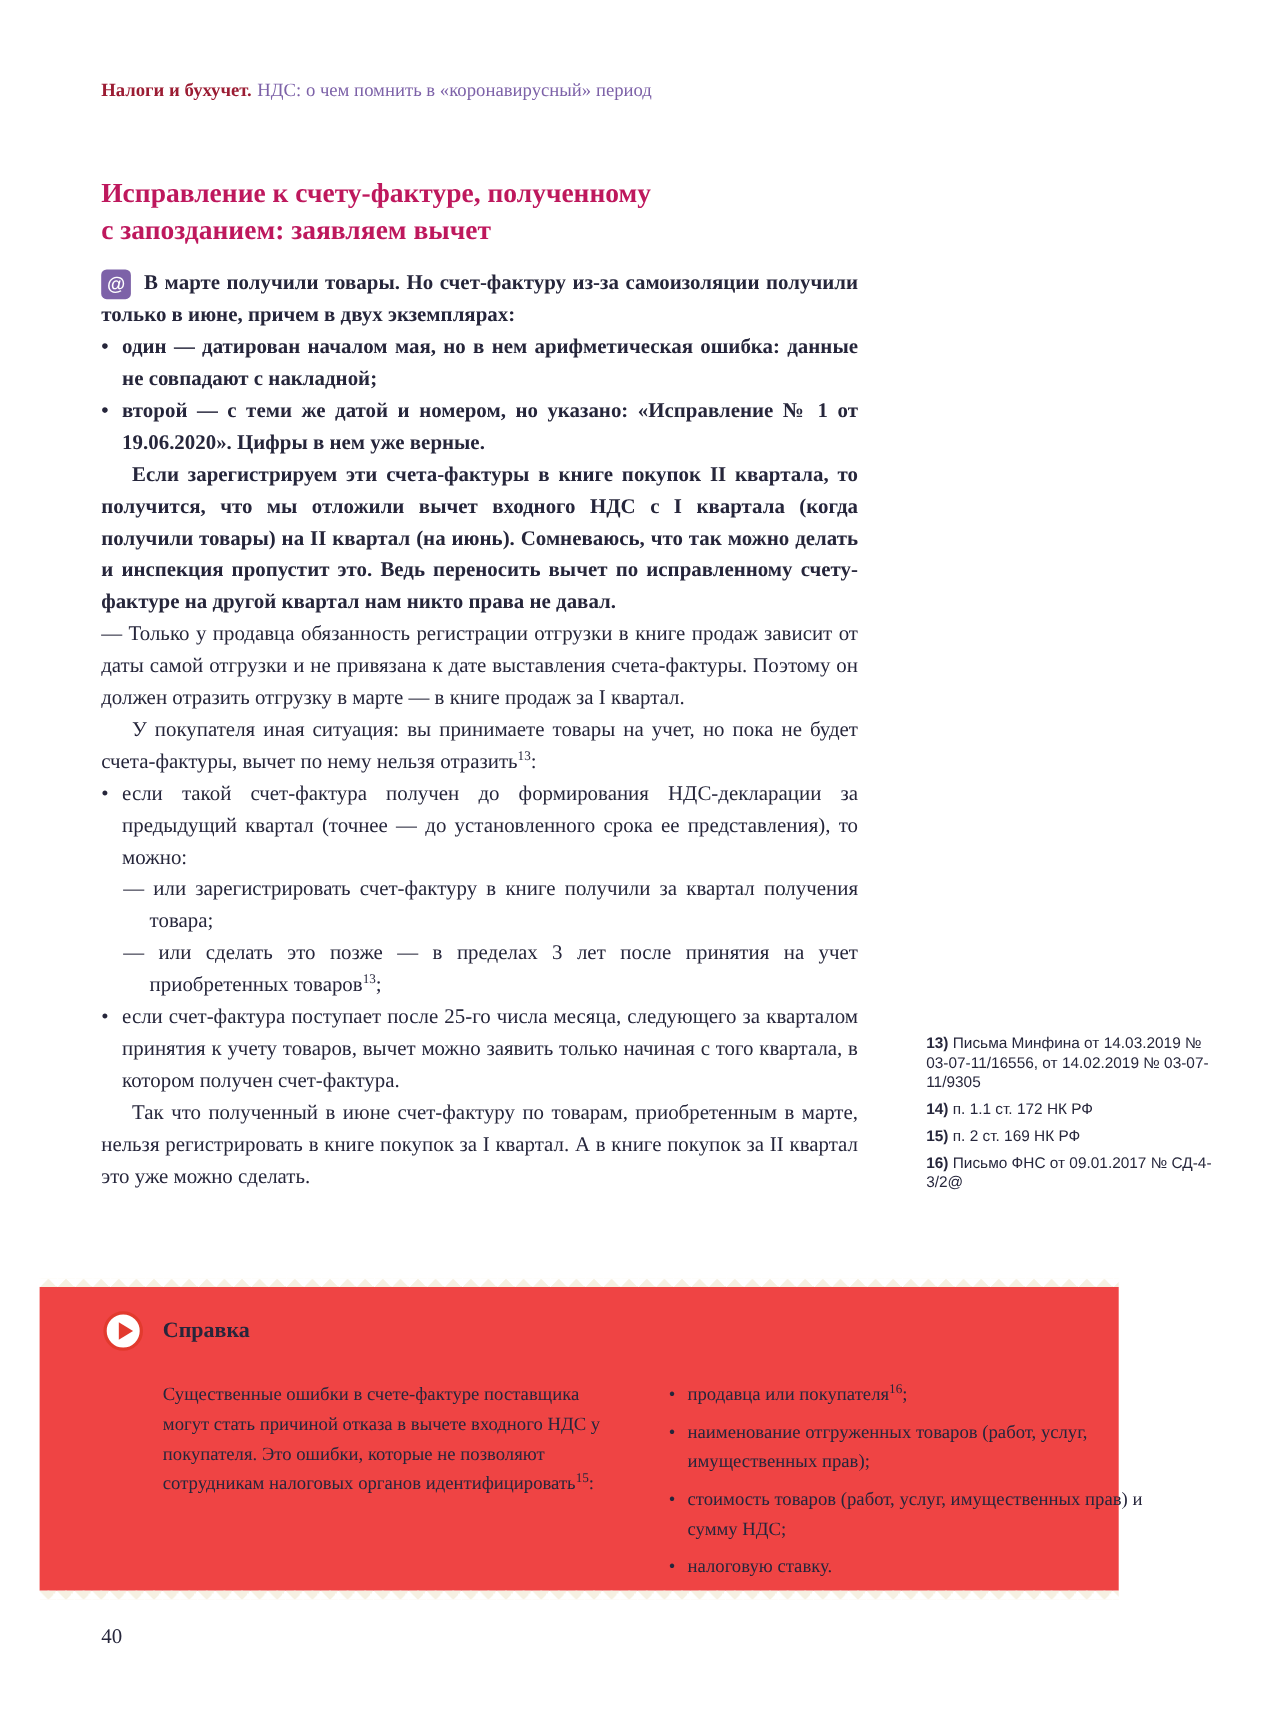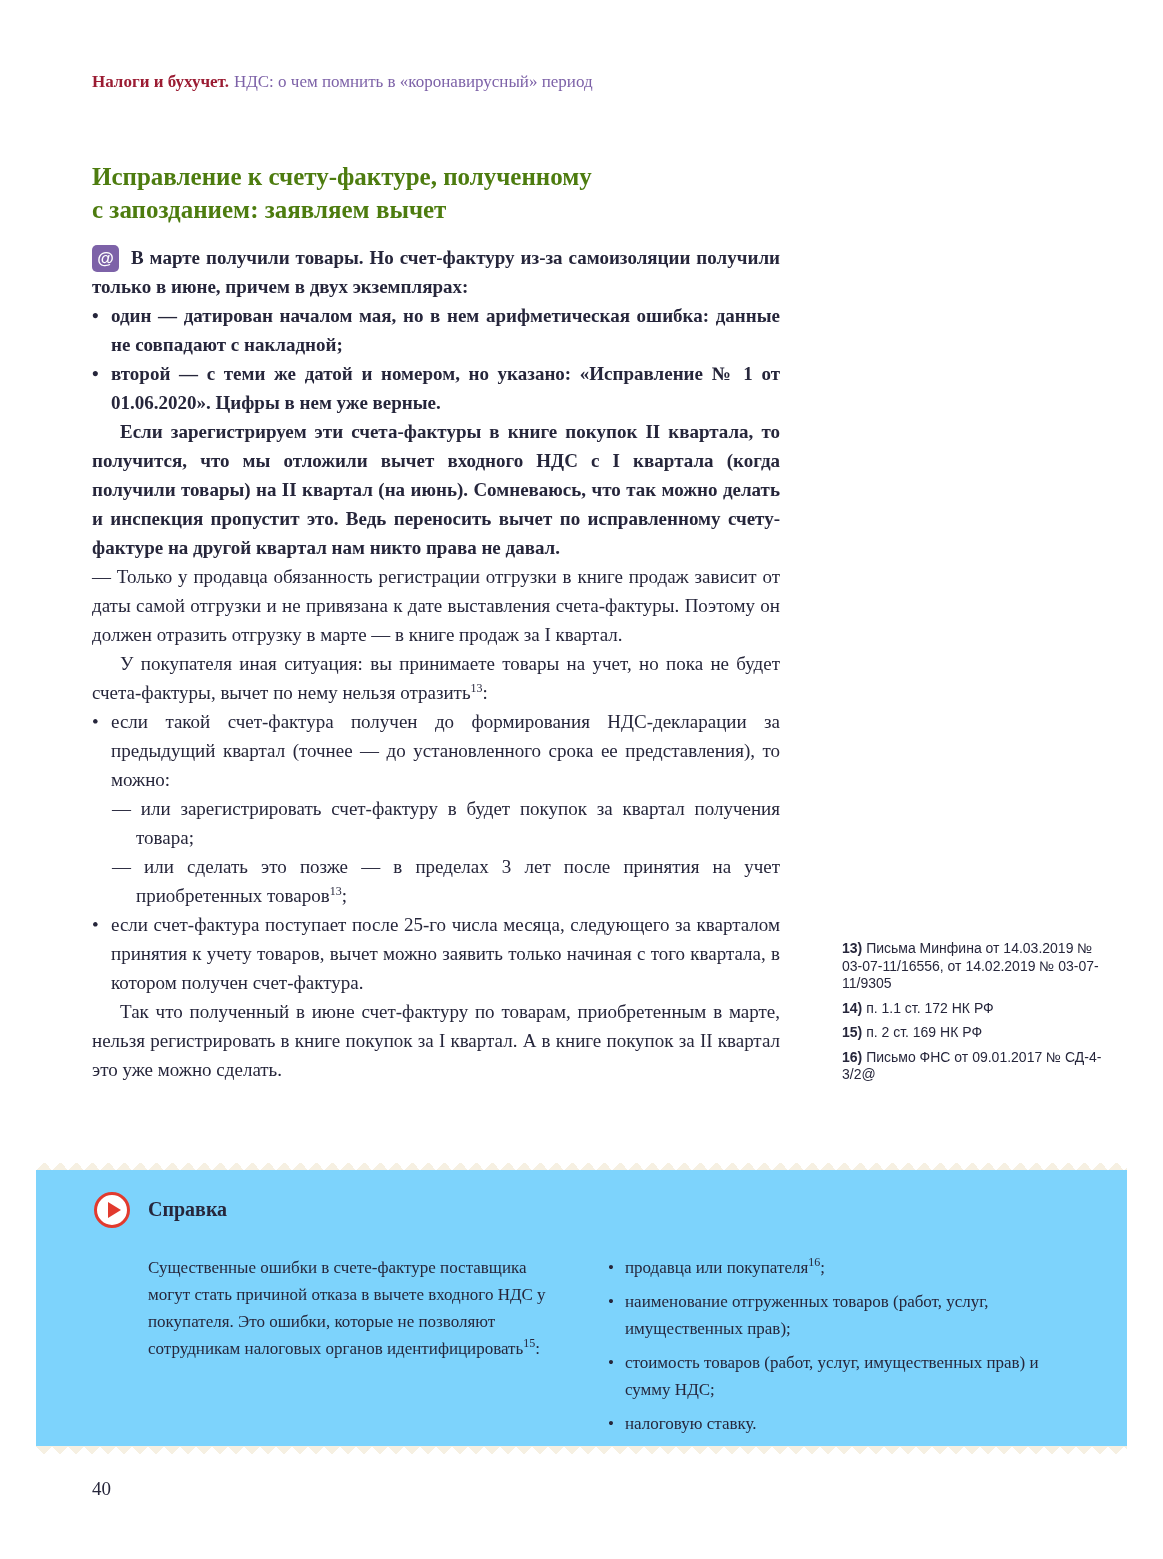--- a/index.html
+++ b/index.html
@@ -20,7 +20,7 @@
   .topic  { color: #7d62a8; margin-left: 5px; }
 
   
-  .article-title { position: absolute; left: 92px; top: 160px; width: 720px; color: #4d7c0f; font-size: 25px; line-height: 33px; font-weight: 700; }
+  .article-title { position: absolute; left: 92px; top: 160px; width: 720px; color: #be185d; font-size: 25px; line-height: 33px; font-weight: 700; }
   .t-line { display: block; }
 
   

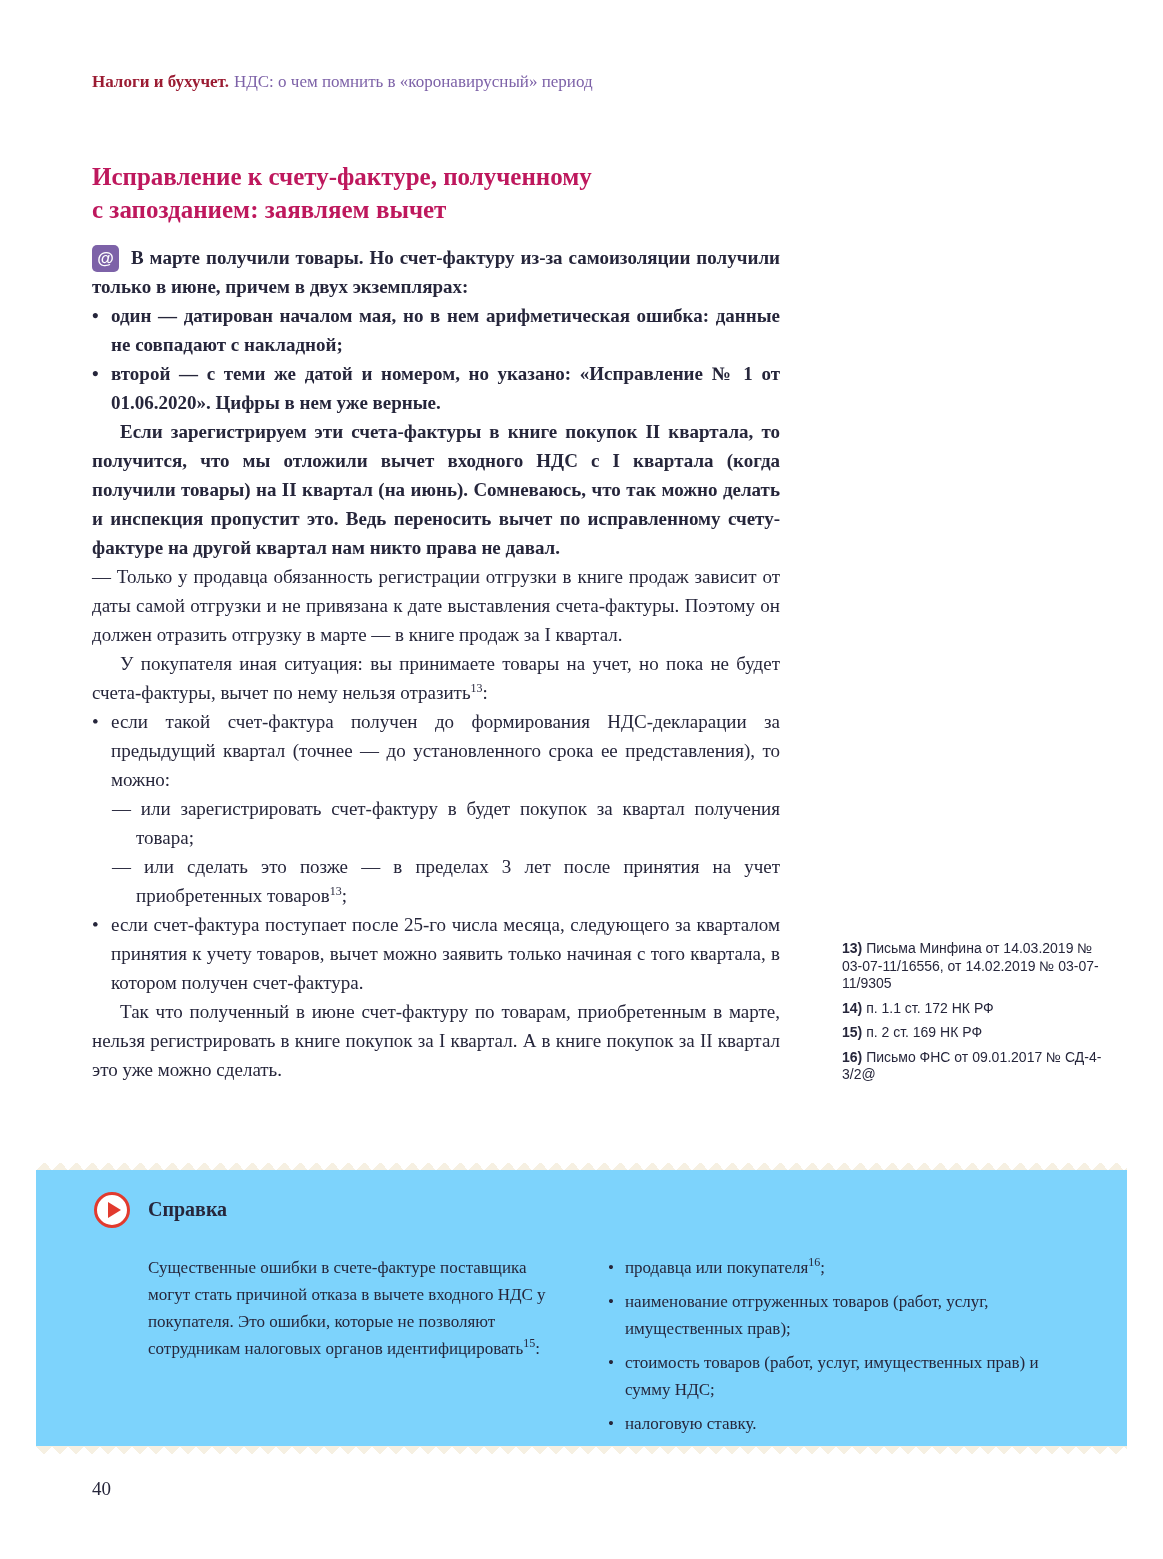--- a/index.html
+++ b/index.html
@@ -93,7 +93,7 @@
         <span class="marker">•</span><span>один — датирован началом мая, но в нем арифметическая ошибка: данные не совпадают с накладной;</span>
       </p>
       <p class="para bullet">
-        <span class="marker">•</span><span>второй — с теми же датой и номером, но указано: «Исправление № 1 от 01.06.2020». Цифры в нем уже верные.</span>
+        <span class="marker">•</span><span>второй — с теми же датой и номером, но указано: «Исправление № 1 от 19.06.2020». Цифры в нем уже верные.</span>
       </p>
       <p class="para indent">Если зарегистрируем эти счета-фактуры в книге покупок II квартала, то получится, что мы отложили вычет входного НДС с I квартала (когда получили товары) на II квартал (на июнь). Сомневаюсь, что так можно делать и инспекция пропустит это. Ведь переносить вычет по исправленному счету-фактуре на другой квартал нам никто права не давал.</p>
     </div>

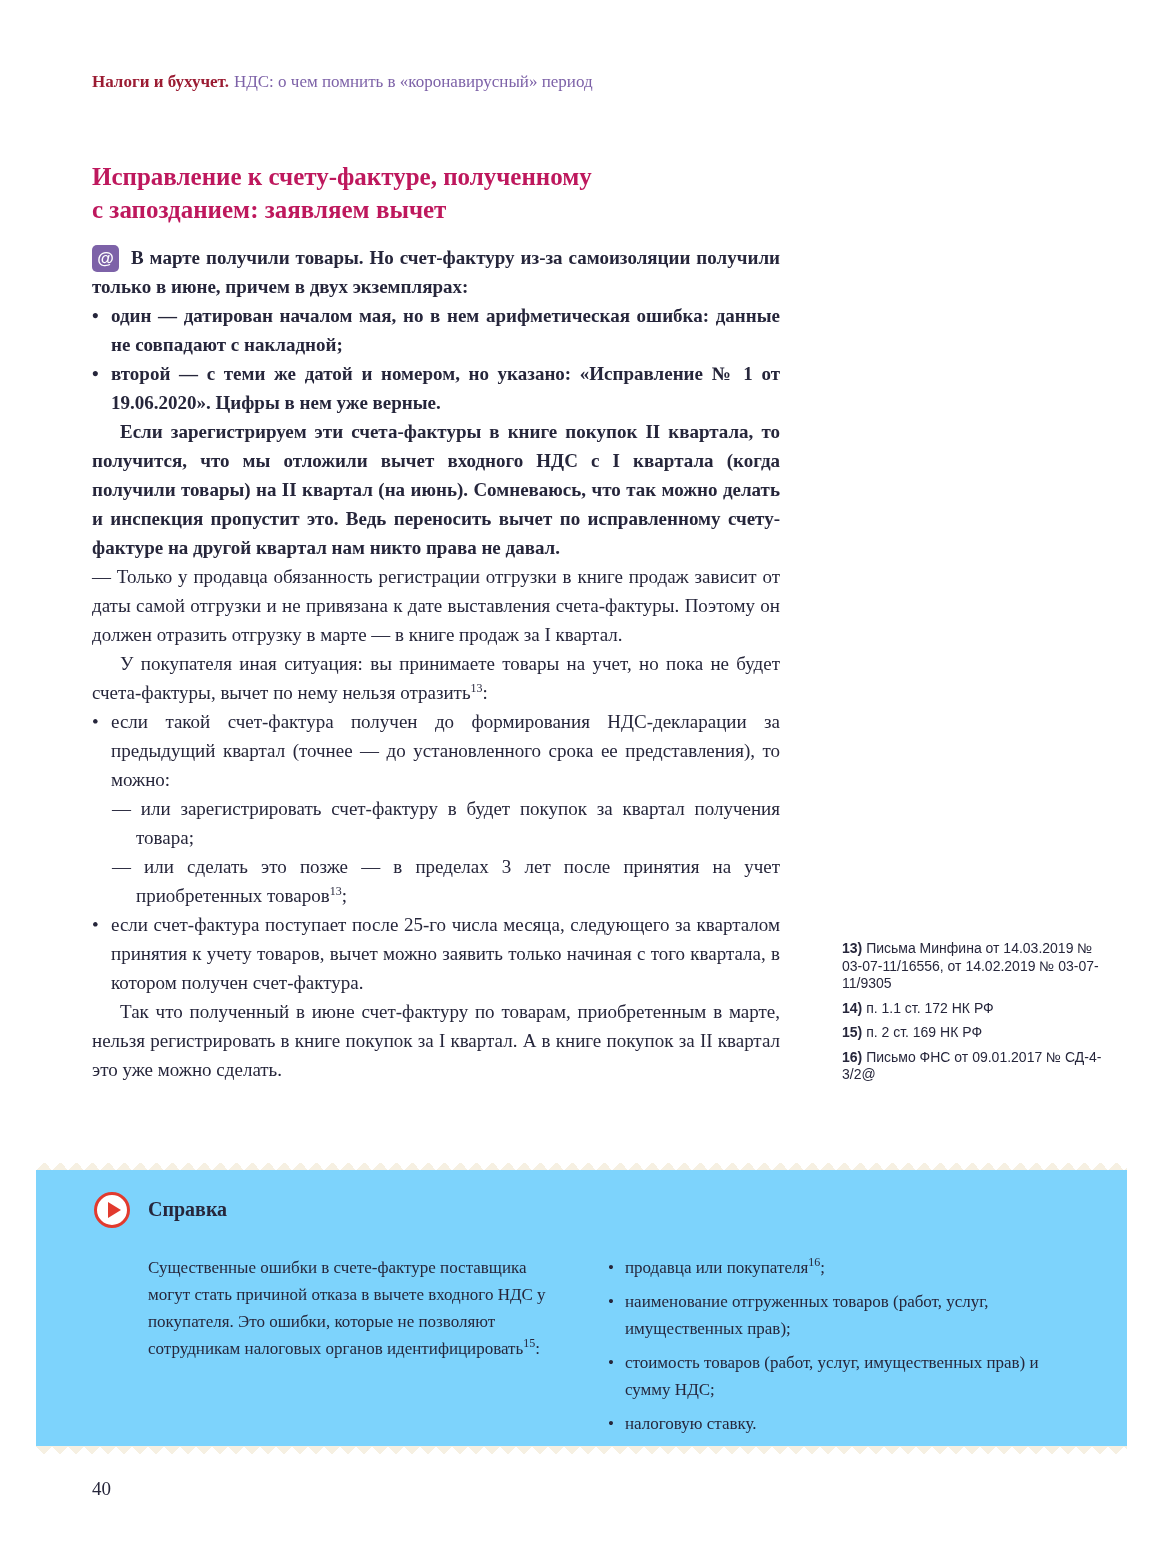--- a/index.html
+++ b/index.html
@@ -106,7 +106,7 @@
       <p class="para bullet">
         <span class="marker">•</span><span>если такой счет-фактура получен до формирования НДС-декларации за предыдущий квартал (точнее — до установленного срока ее представления), то можно:</span>
       </p>
-      <p class="para subdash">— или зарегистрировать счет-фактуру в будет покупок за квартал получения товара;</p>
+      <p class="para subdash">— или зарегистрировать счет-фактуру в книге получили за квартал получения товара;</p>
       <p class="para subdash">
         <span>— или сделать это позже — в пределах 3 лет после принятия на учет приобретенных товаров</span><sup>13</sup><span>;</span>
       </p>

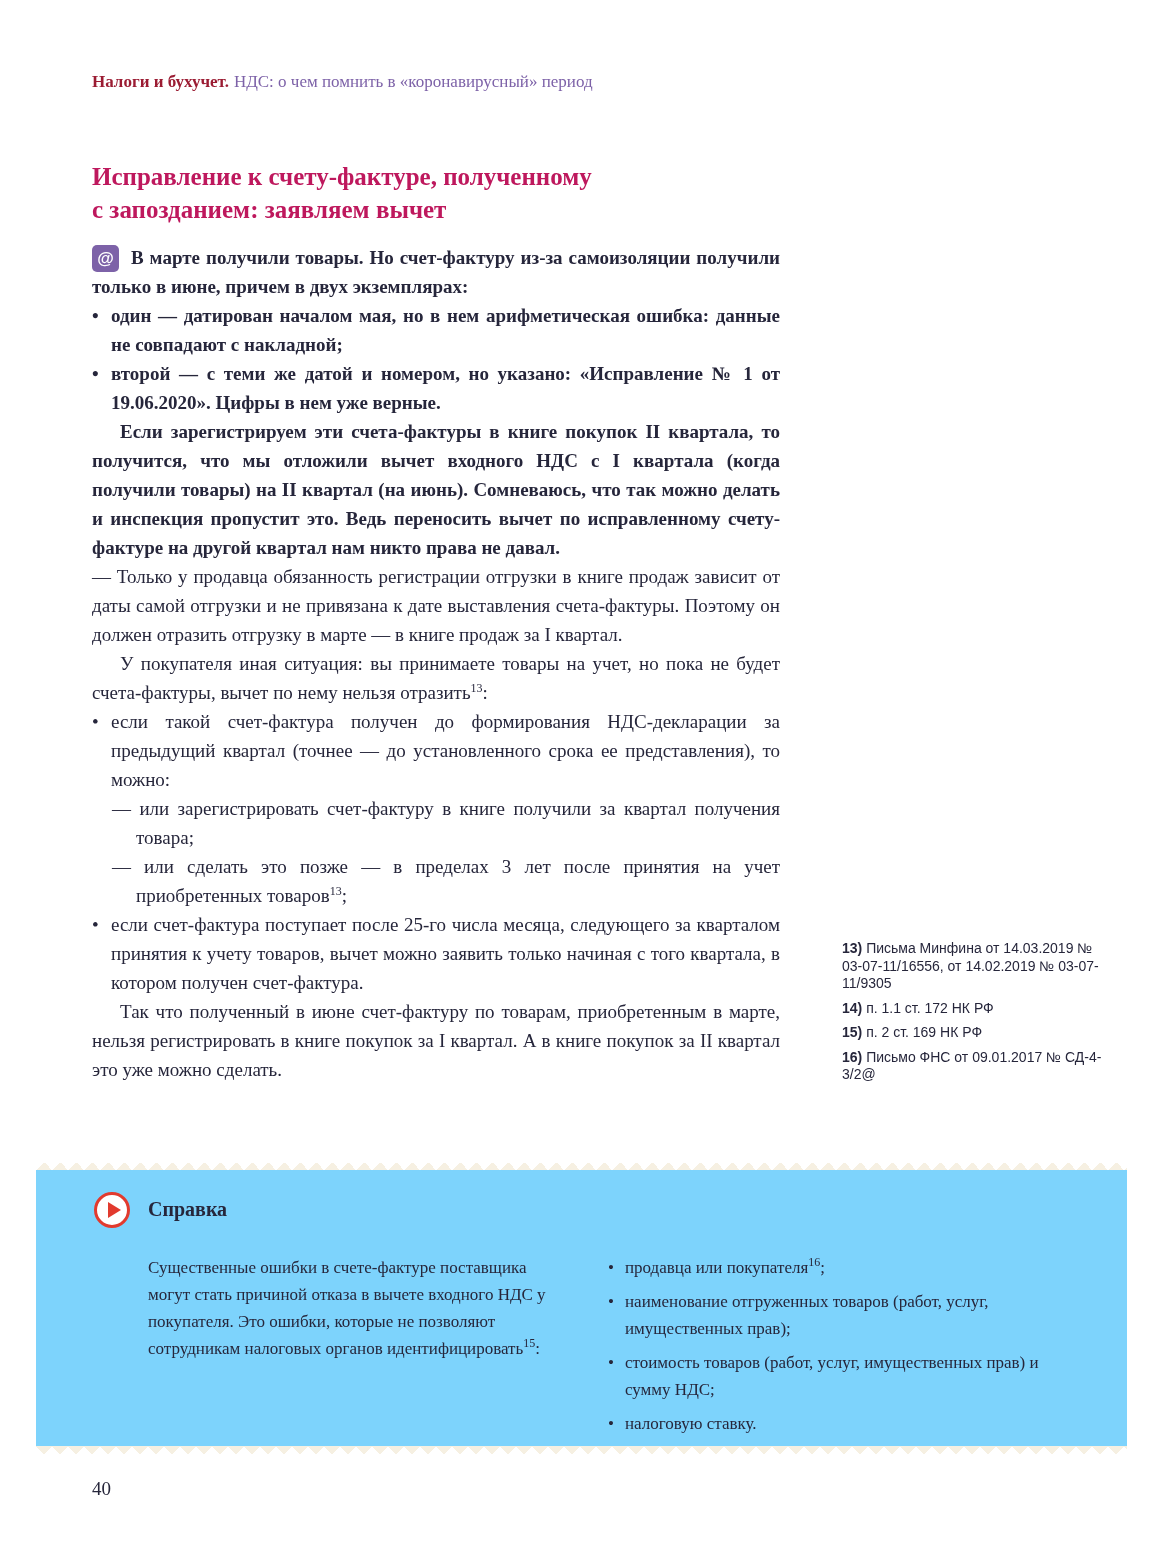--- a/index.html
+++ b/index.html
@@ -46,7 +46,7 @@
   .footnote b { font-weight: 700; }
 
   
-  .note-box { position: absolute; left: 36px; top: 1170px; width: 1091px; height: 276px; background: #7dd3fc; }
+  .note-box { position: absolute; left: 36px; top: 1170px; width: 981px; height: 276px; background: #ef4444; }
   .note-box::before {
     content: ""; position: absolute; top: -8px; left: 0; right: 0; height: 8px;
     background: conic-gradient(from 135deg at 50% 0%, #f6f0e2 90deg, #0000 0) 0 0 / 16px 8px repeat-x;

